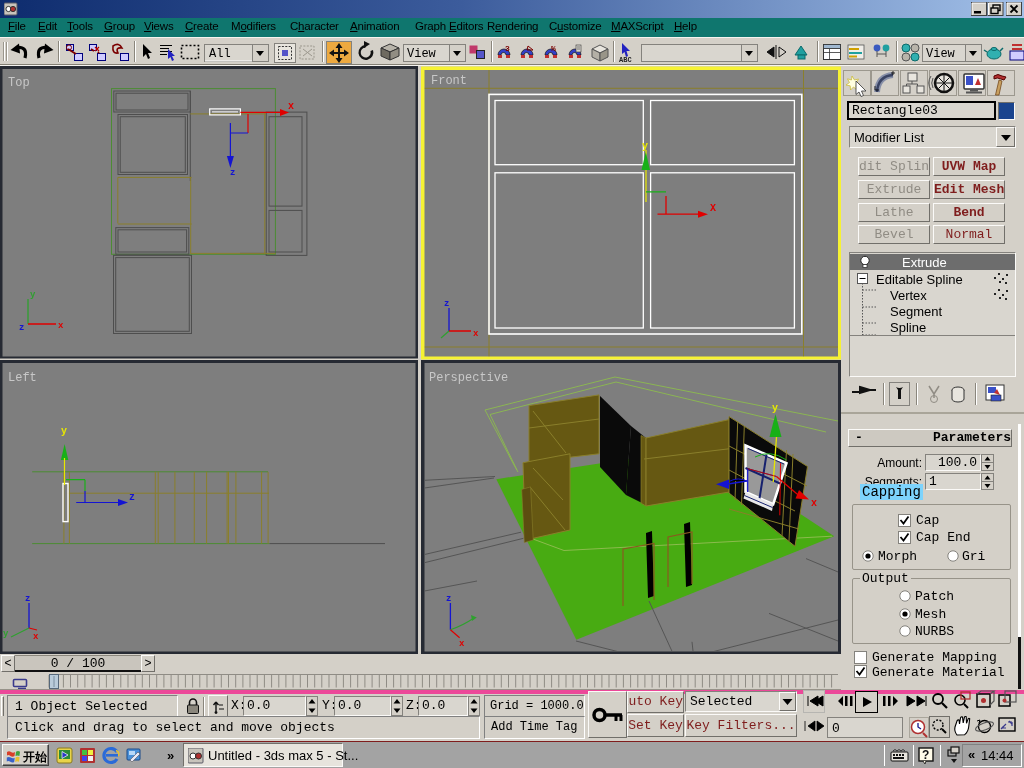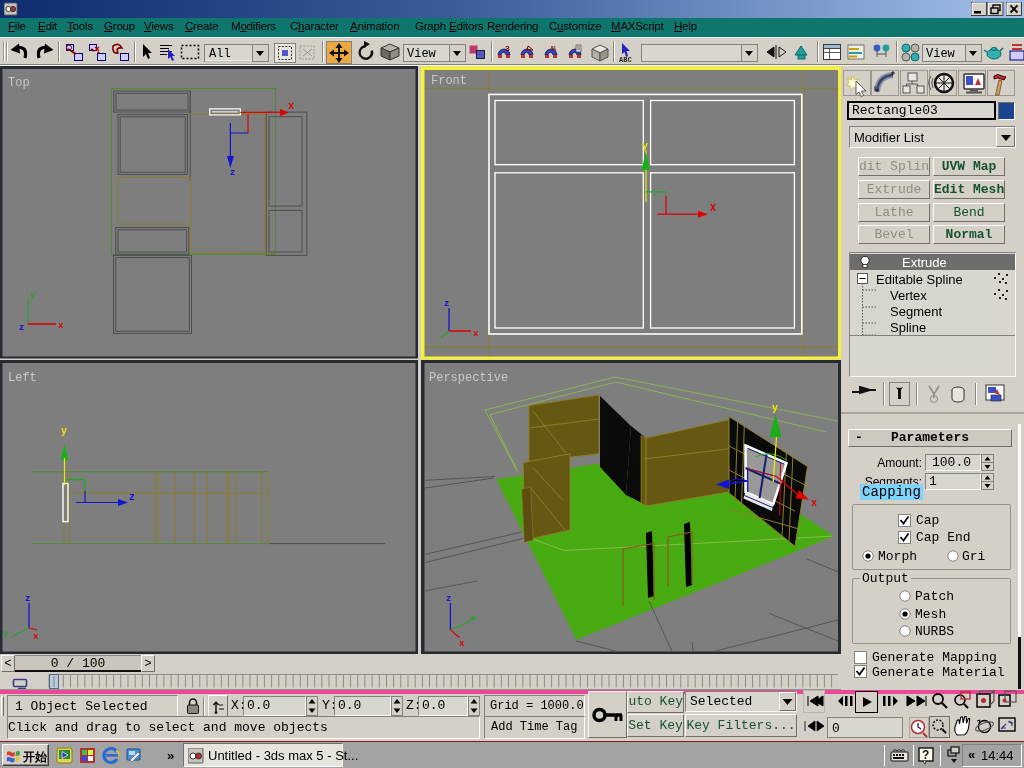--- a/index.html
+++ b/index.html
@@ -18,7 +18,7 @@
 #status2{position:absolute;left:0;top:716px;width:1024px;height:25px;background:#d4d0c8}
 #taskbar{position:absolute;left:0;top:741px;width:1024px;height:43px;background:#a3a3a3;border-top:1px solid #7f1d1d}
 .fld{position:absolute;background:#d9d6cf;border:1px solid;border-color:#84827d #fbfaf8 #fbfaf8 #84827d;font-family:"Liberation Mono",monospace;color:#000}
-.btn{position:absolute;background:#d4d0c8;border:1px solid;border-color:#fbfaf8 #716f6a #716f6a #fbfaf8;font-family:"Liberation Mono",monospace;color:#14532d;text-align:center;overflow:hidden;white-space:nowrap}
+.btn{position:absolute;background:#d4d0c8;border:1px solid;border-color:#fbfaf8 #716f6a #716f6a #fbfaf8;font-family:"Liberation Mono",monospace;color:#7f1d1d;text-align:center;overflow:hidden;white-space:nowrap}
 </style></head>
 <body>
 <div id="titlebar">

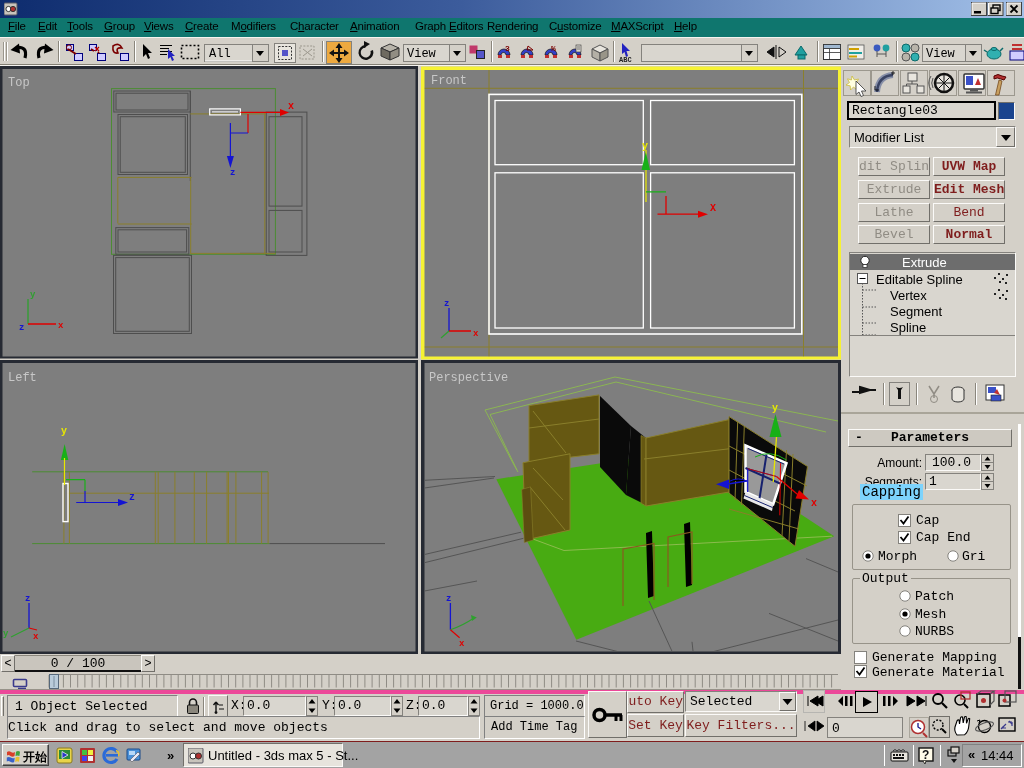--- a/index.html
+++ b/index.html
@@ -482,7 +482,7 @@
 <div class="btn" style="left:17px;top:114px;width:72px;height:19px;font-size:13px;color:#908c84;line-height:17px">Extrude</div>
 <div class="btn" style="left:92px;top:114px;width:72px;height:19px;font-size:13px;font-weight:bold;line-height:17px">Edit Mesh</div>
 <div class="btn" style="left:17px;top:137px;width:72px;height:19px;font-size:13px;color:#908c84;line-height:17px">Lathe</div>
-<div class="btn" style="left:92px;top:137px;width:72px;height:19px;font-size:13px;font-weight:normal;line-height:17px">Bend</div>
+<div class="btn" style="left:92px;top:137px;width:72px;height:19px;font-size:13px;font-weight:bold;line-height:17px">Bend</div>
 <div class="btn" style="left:17px;top:159px;width:72px;height:19px;font-size:13px;color:#908c84;line-height:17px">Bevel</div>
 <div class="btn" style="left:92px;top:159px;width:72px;height:19px;font-size:13px;font-weight:bold;line-height:17px">Normal</div>
 

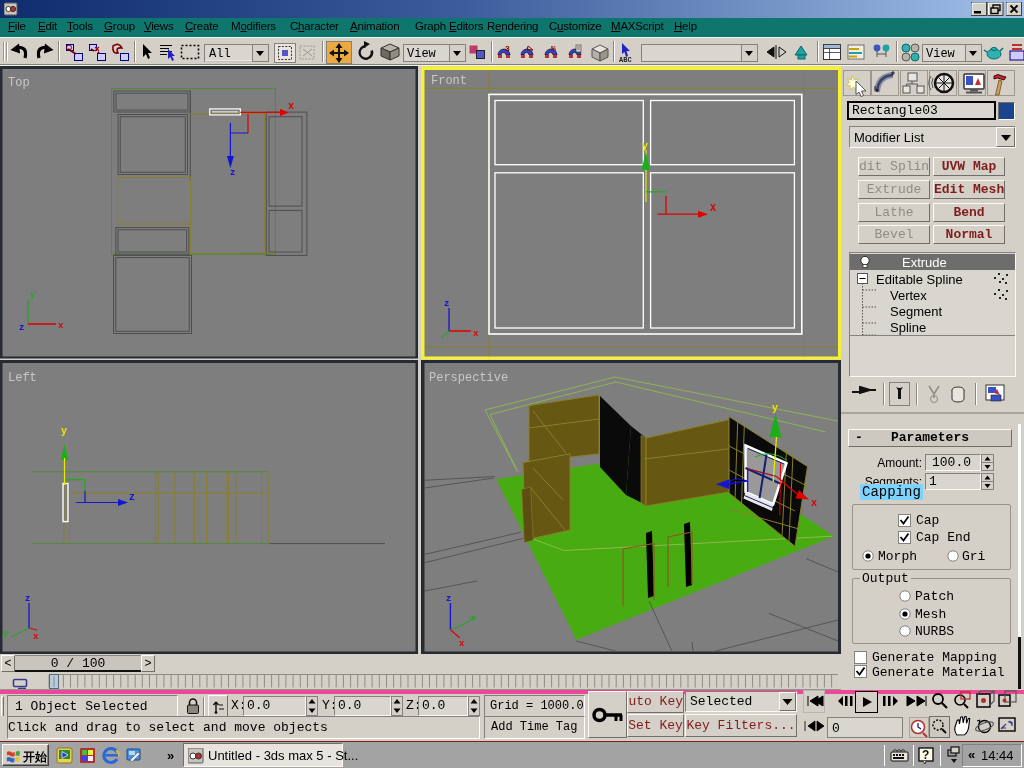--- a/index.html
+++ b/index.html
@@ -484,7 +484,7 @@
 <div class="btn" style="left:17px;top:137px;width:72px;height:19px;font-size:13px;color:#908c84;line-height:17px">Lathe</div>
 <div class="btn" style="left:92px;top:137px;width:72px;height:19px;font-size:13px;font-weight:bold;line-height:17px">Bend</div>
 <div class="btn" style="left:17px;top:159px;width:72px;height:19px;font-size:13px;color:#908c84;line-height:17px">Bevel</div>
-<div class="btn" style="left:92px;top:159px;width:72px;height:19px;font-size:13px;font-weight:bold;line-height:17px">Normal</div>
+<div class="btn" style="left:92px;top:159px;width:72px;height:19px;font-size:13px;font-weight:normal;line-height:17px">Normal</div>
 
 <div class="abs" style="left:8px;top:186px;width:167px;height:125px;background:#d9d6cf;border:1px solid;border-color:#84827d #fbfaf8 #fbfaf8 #84827d;font-size:13px">
  <div class="abs" style="left:0;top:1px;width:165px;height:16px;background:#6d6d6d;color:#fff">

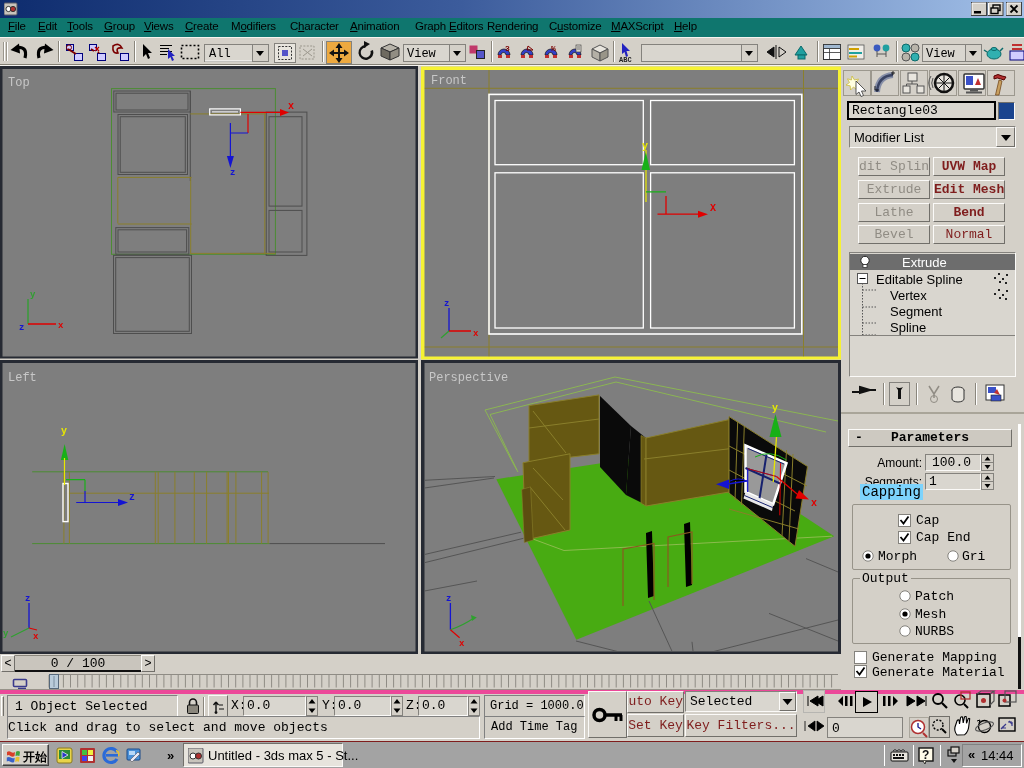--- a/index.html
+++ b/index.html
@@ -549,7 +549,7 @@
 </svg>
 <div class="abs" style="left:0;top:346px;width:183px;height:2px;background:#a9a599"></div>
 
-<div class="abs mono" style="left:7px;top:363px;width:164px;height:18px;background:#cdc9c1;border:1px solid;border-color:#fbfaf8 #716f6a #716f6a #fbfaf8;font-size:13px;font-weight:bold;text-align:center">Parameters</div>
+<div class="abs mono" style="left:7px;top:363px;width:164px;height:18px;background:#cdc9c1;border:1px solid;border-color:#fbfaf8 #716f6a #716f6a #fbfaf8;font-size:13px;font-weight:bold;text-align:right">Parameters</div>
 <div class="abs mono" style="left:14px;top:364px;font-size:13px;font-weight:bold">-</div>
 <div class="abs" style="left:0px;top:390px;width:81px;text-align:right;font-size:12px">Amount:</div>
 <div class="fld" style="left:84px;top:388px;width:56px;height:17px;font-size:13px;padding-left:6px">100.0</div>

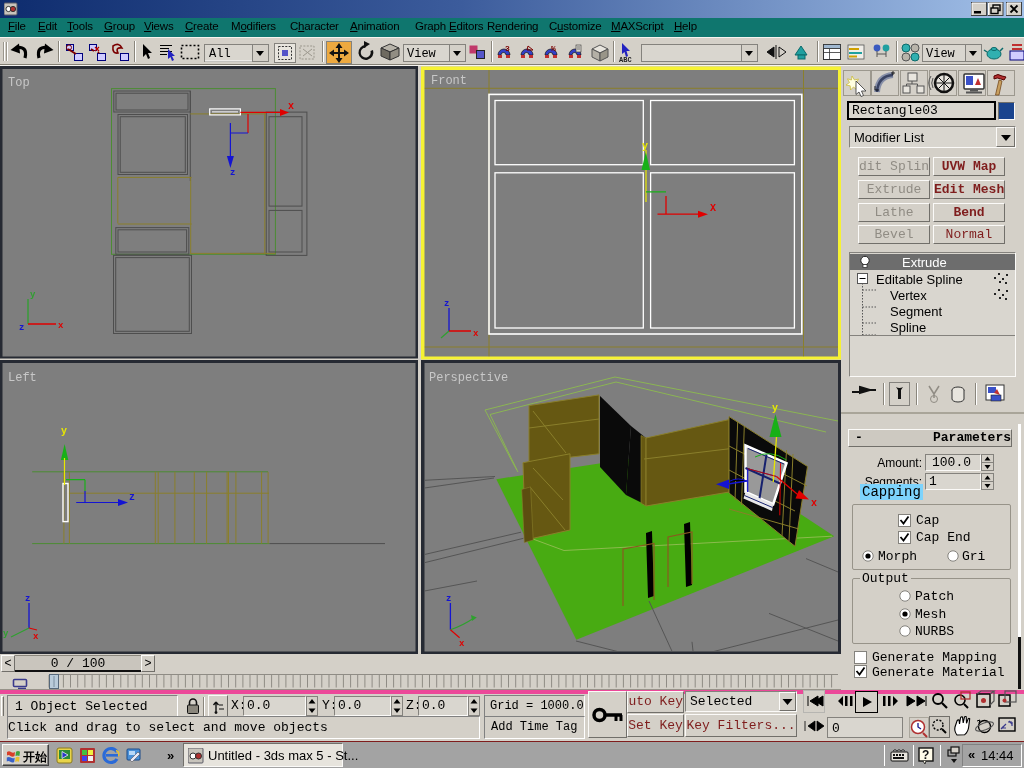--- a/index.html
+++ b/index.html
@@ -552,7 +552,7 @@
 <div class="abs mono" style="left:7px;top:363px;width:164px;height:18px;background:#cdc9c1;border:1px solid;border-color:#fbfaf8 #716f6a #716f6a #fbfaf8;font-size:13px;font-weight:bold;text-align:right">Parameters</div>
 <div class="abs mono" style="left:14px;top:364px;font-size:13px;font-weight:bold">-</div>
 <div class="abs" style="left:0px;top:390px;width:81px;text-align:right;font-size:12px">Amount:</div>
-<div class="fld" style="left:84px;top:388px;width:56px;height:17px;font-size:13px;padding-left:6px">100.0</div>
+<div class="fld" style="left:84px;top:388px;width:56px;height:17px;font-size:13px;padding-left:12px">100.0</div>
 <div class="abs" style="left:0px;top:409px;width:81px;text-align:right;font-size:12px">Segments:</div>
 <div class="fld" style="left:84px;top:407px;width:56px;height:17px;font-size:13px;padding-left:3px">1</div>
 <svg class="abs" style="left:140px;top:388px" width="14" height="36">

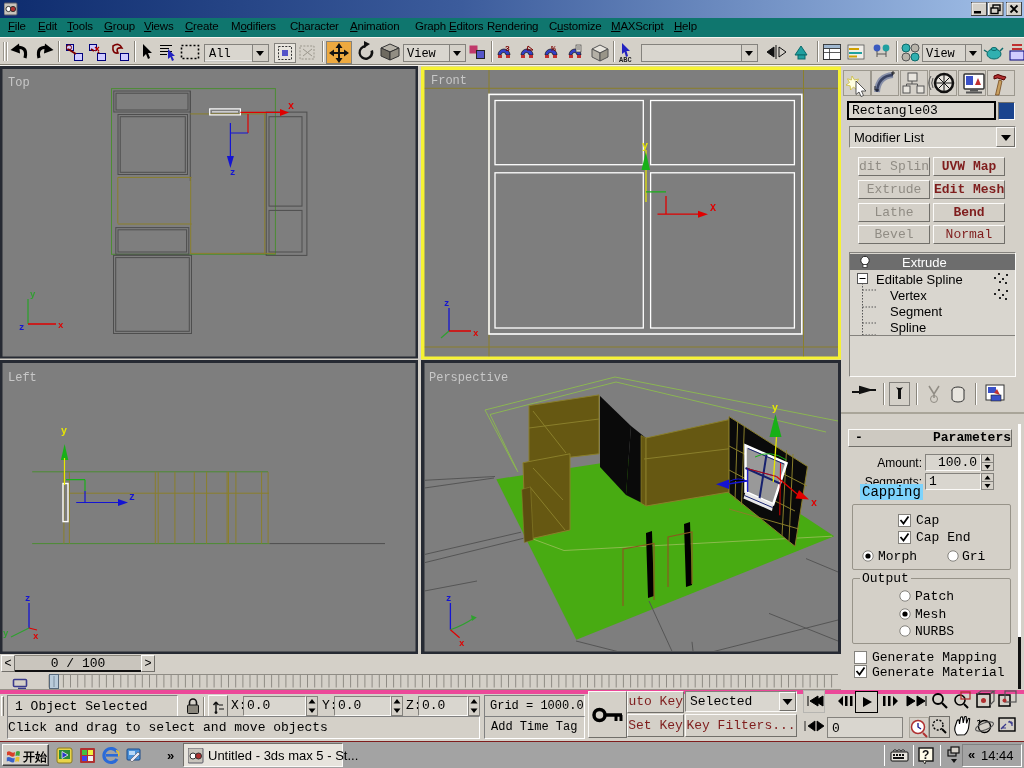--- a/index.html
+++ b/index.html
@@ -784,7 +784,7 @@
  <div class="abs mono sunk" style="left:484px;top:1px;width:101px;height:23px;font-size:12px;line-height:21px;padding-left:5px">Grid = 1000.0</div>
 </div>
 <div id="status2">
- <div class="abs mono sunk" style="left:7px;top:0px;width:473px;height:23px;font-size:13px;line-height:21px;">Click and drag to select and move objects</div>
+ <div class="abs mono sunk" style="left:7px;top:0px;width:473px;height:23px;font-size:13px;line-height:21px;padding-left:7px">Click and drag to select and move objects</div>
  <div class="abs mono sunk" style="left:484px;top:0px;width:101px;height:23px;font-size:12px;line-height:21px;padding-left:6px">Add Time Tag</div>
 </div>
 

